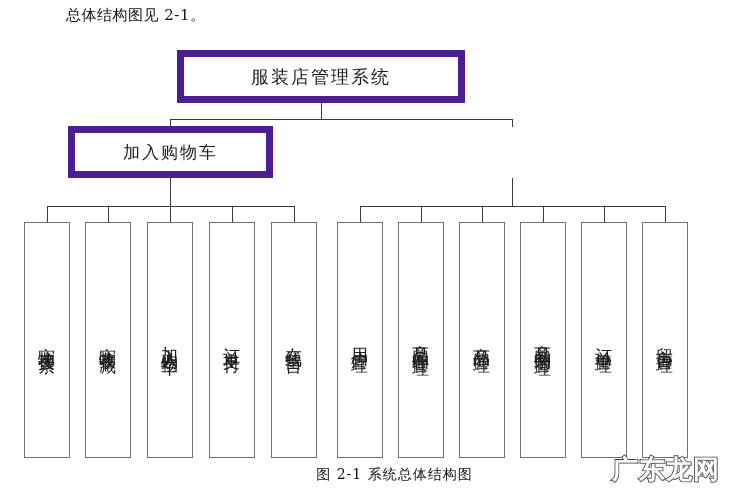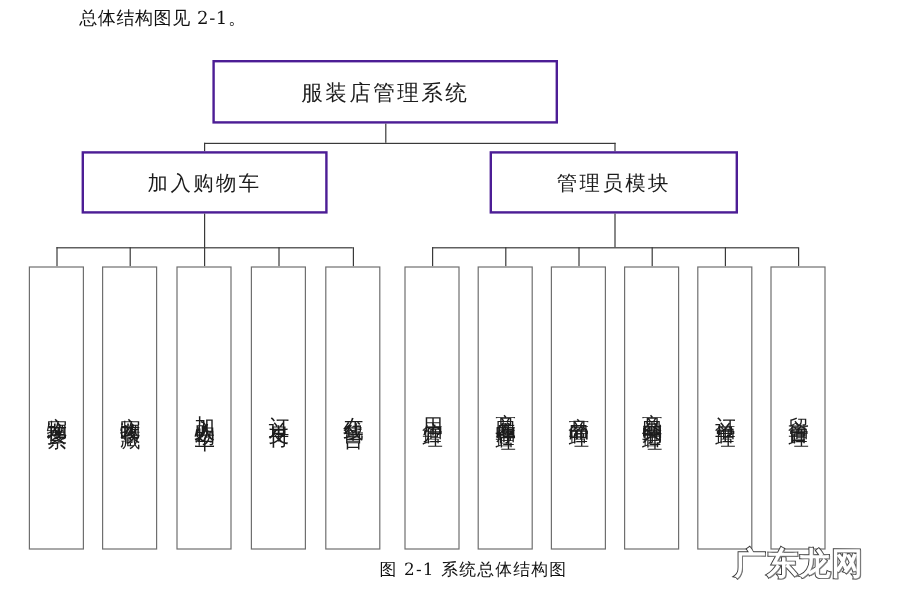--- a/index.html
+++ b/index.html
@@ -27,7 +27,7 @@
   .node{
     position:absolute;
     box-sizing:border-box;
-    border:2px solid #4c1d95;
+    border:7px solid #4c1d95;
     background:#ffffff;
     display:flex;
     align-items:center;

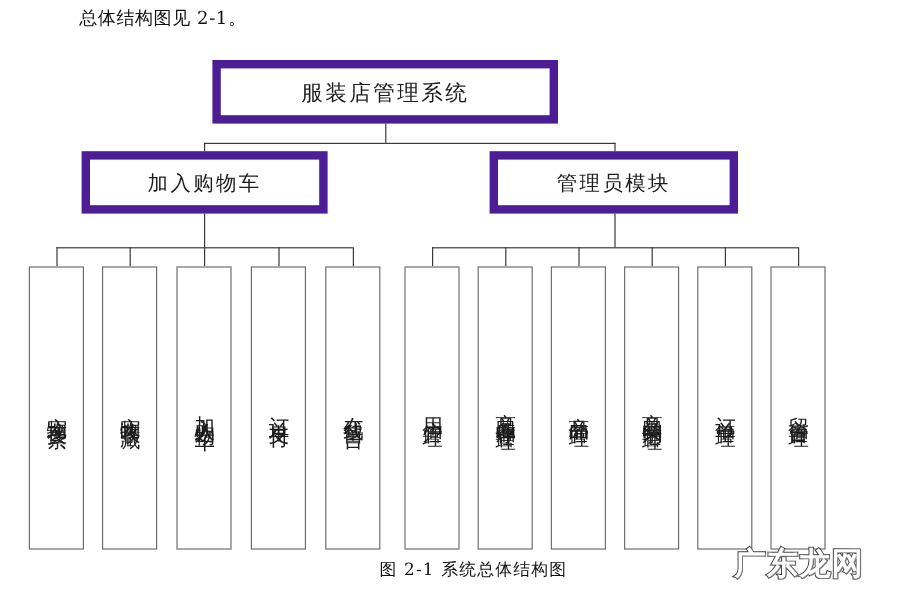--- a/index.html
+++ b/index.html
@@ -122,9 +122,6 @@
   <div class="node mod-left">
     <span>加入购物车</span>
   </div>
-  <div class="node mod-right">
-    <span>管理员模块</span>
-  </div>
 
   <div class="ln v" style="left:170px; top:178px; height:28px;"></div>
   <div class="ln h" style="left:47px; top:206px; width:247px;"></div>

